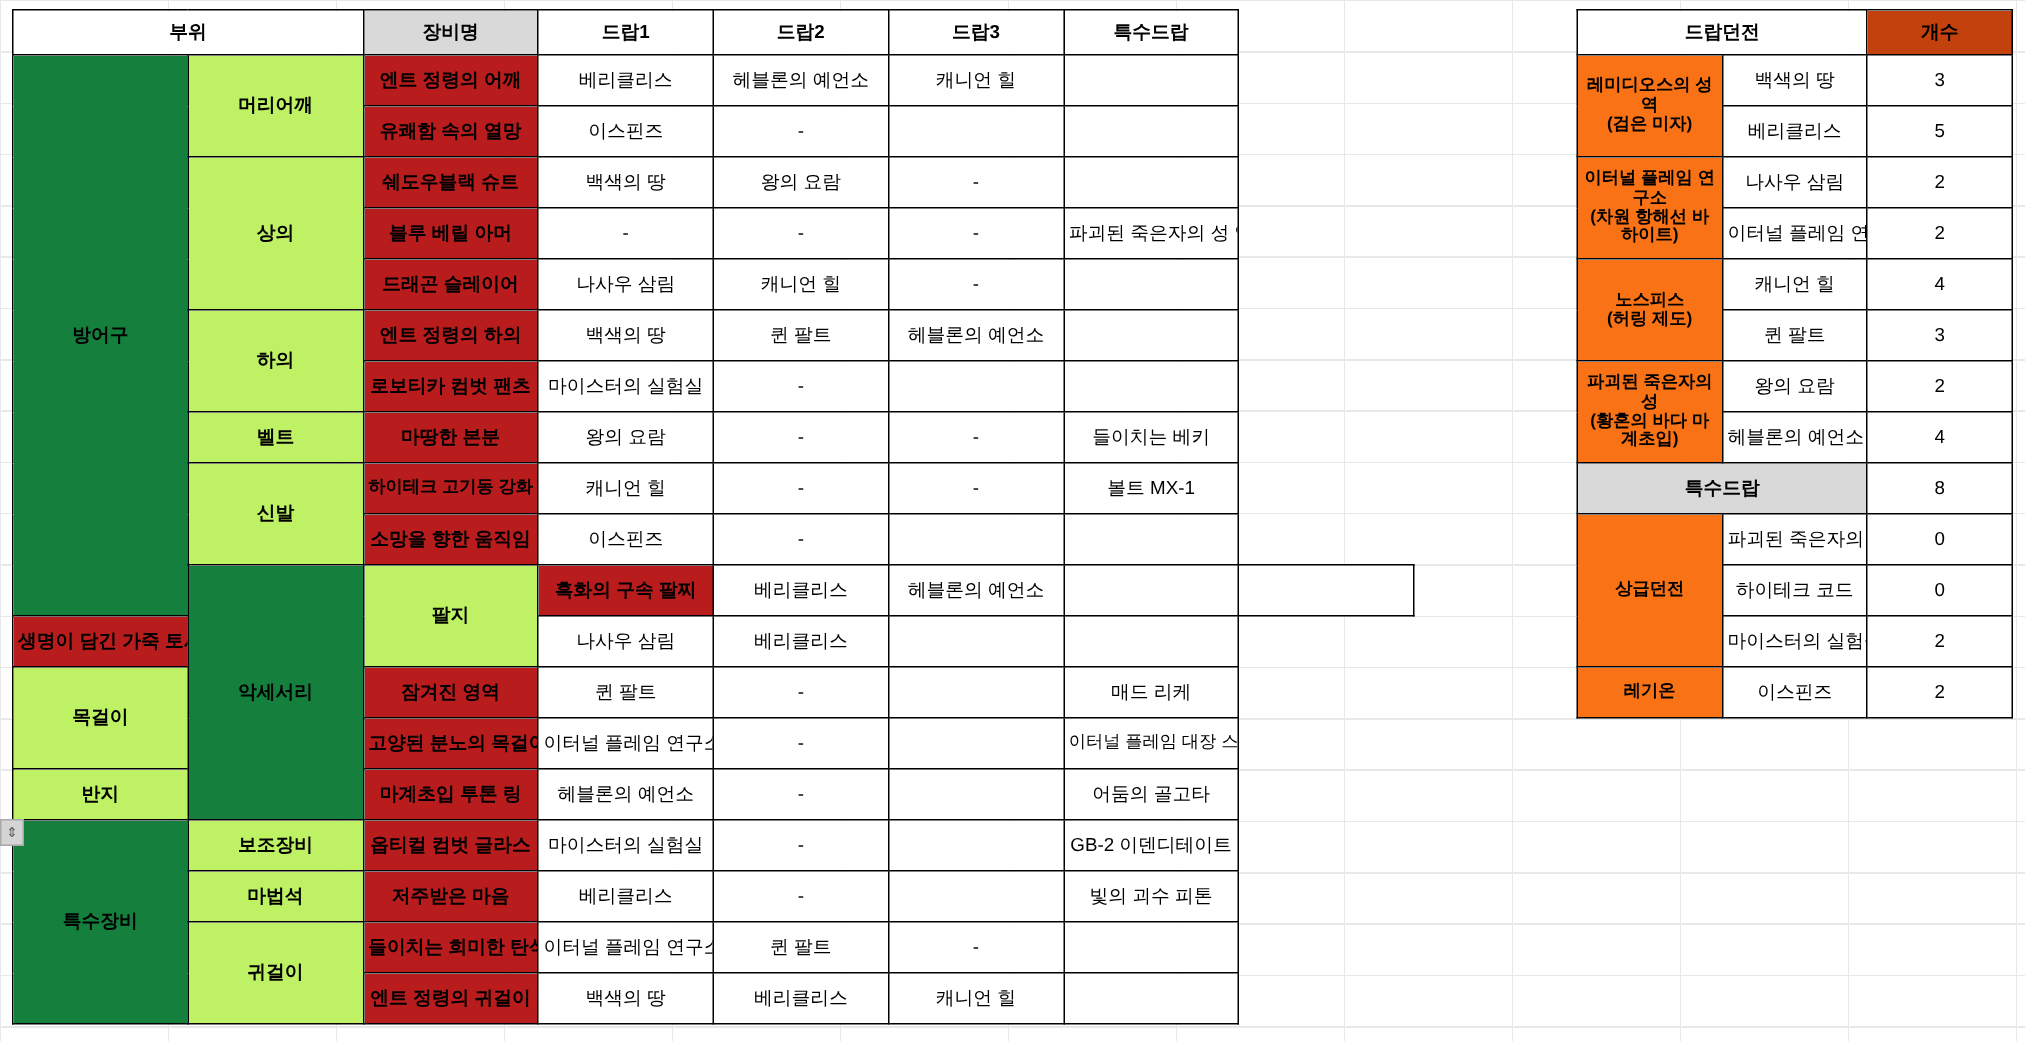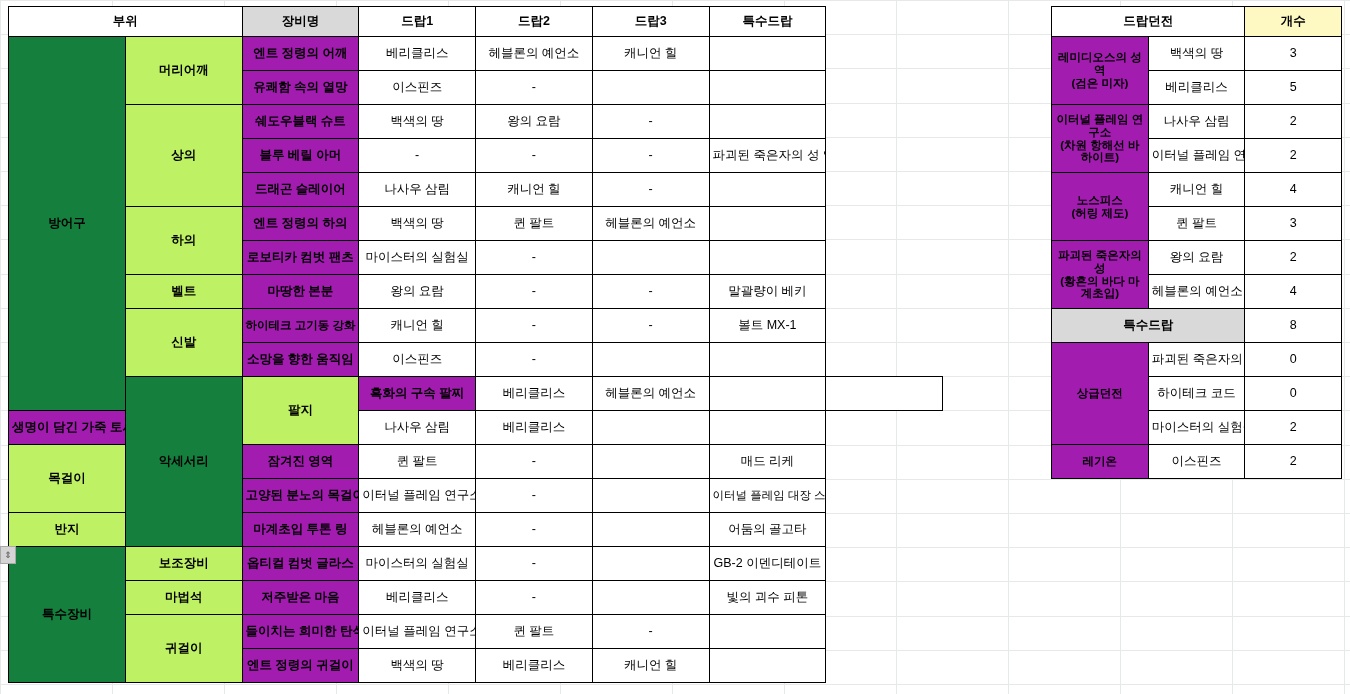--- a/index.html
+++ b/index.html
@@ -292,7 +292,7 @@
     <thead>
       <tr class="hdr">
         <th colspan="2">드랍던전</th>
-        <th class="count" style="background:#fef9c3;font-weight:bold">개수</th>
+        <th class="count" style="background:#c2410c;font-weight:bold">개수</th>
       </tr>
     </thead>
     <tbody id="summary-body">

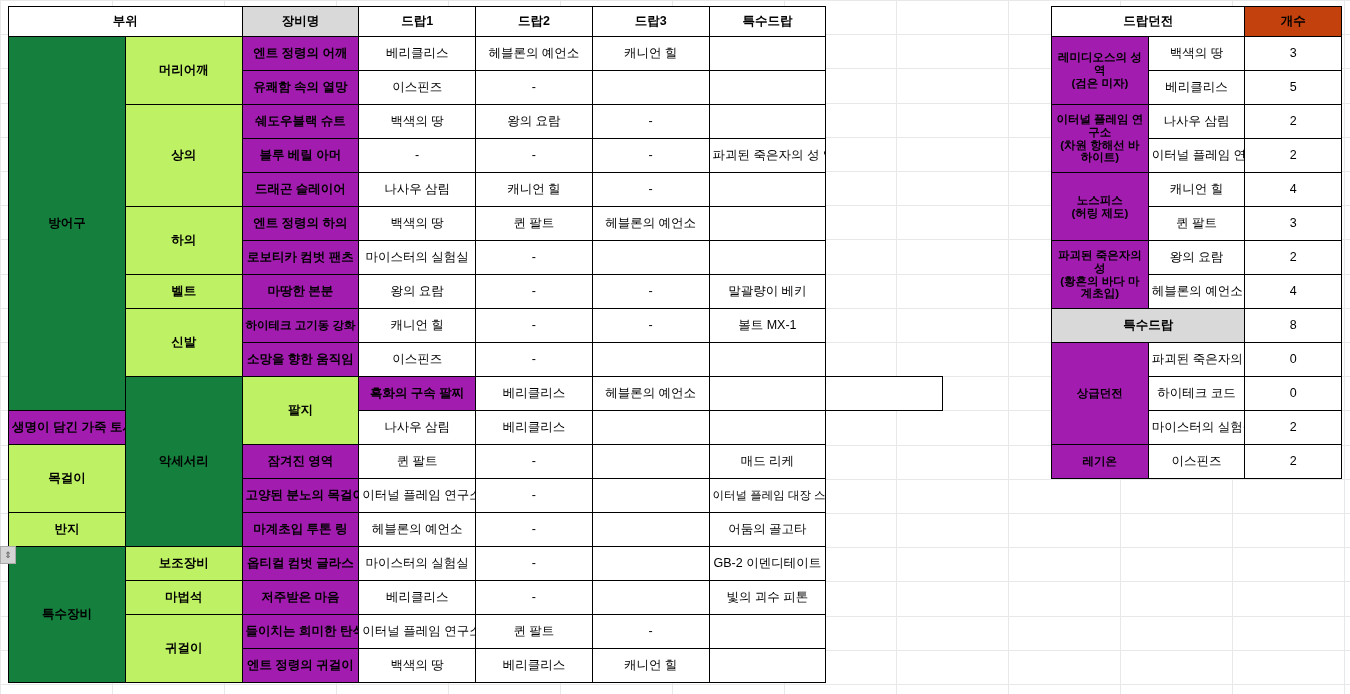--- a/index.html
+++ b/index.html
@@ -63,7 +63,7 @@
     width: 72px;
   }
   #main-table td.gear {
-    background: #a21caf;
+    background: #b91c1c;
     width: 186px;
   }
   #main-table td.drop {

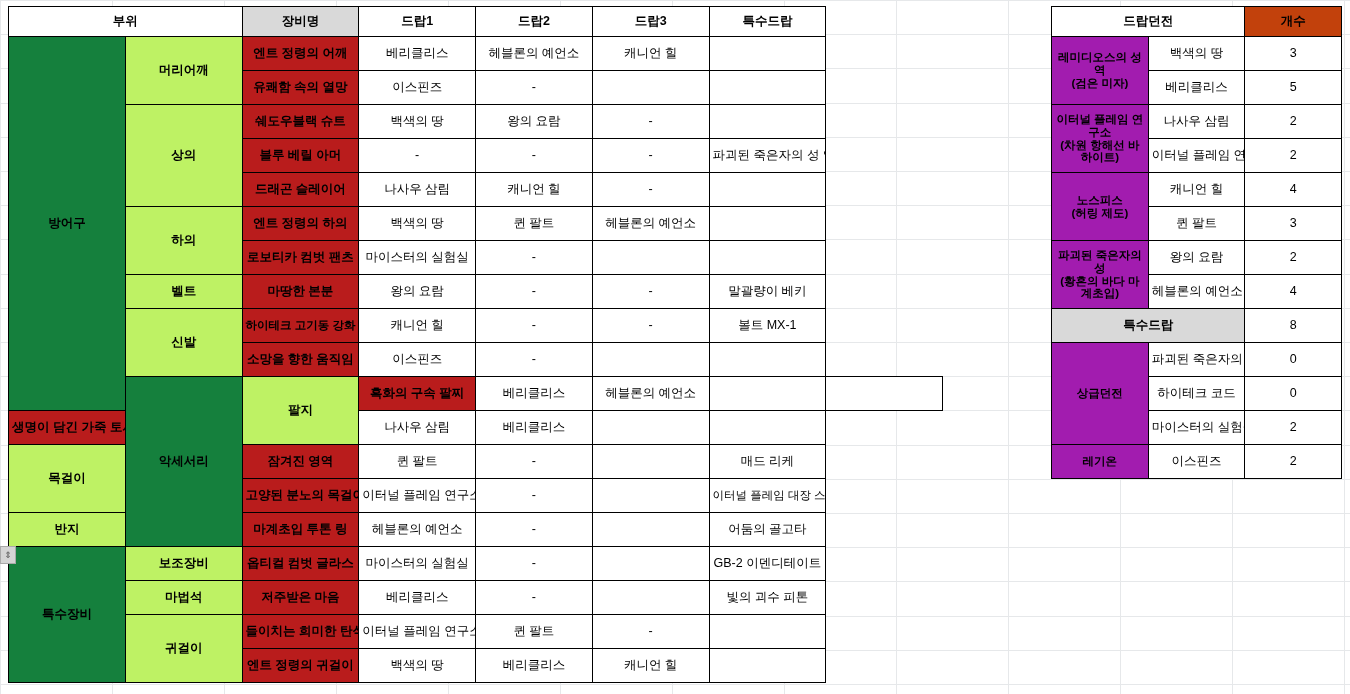--- a/index.html
+++ b/index.html
@@ -86,7 +86,7 @@
   }
   #summary-table .hdr { background: #d9d9d9; height: 30px; }
   #summary-table td.dname {
-    background: #a21caf;
+    background: #f97316;
     width: 95px;
     font-size: 11.5px;
     white-space: normal;

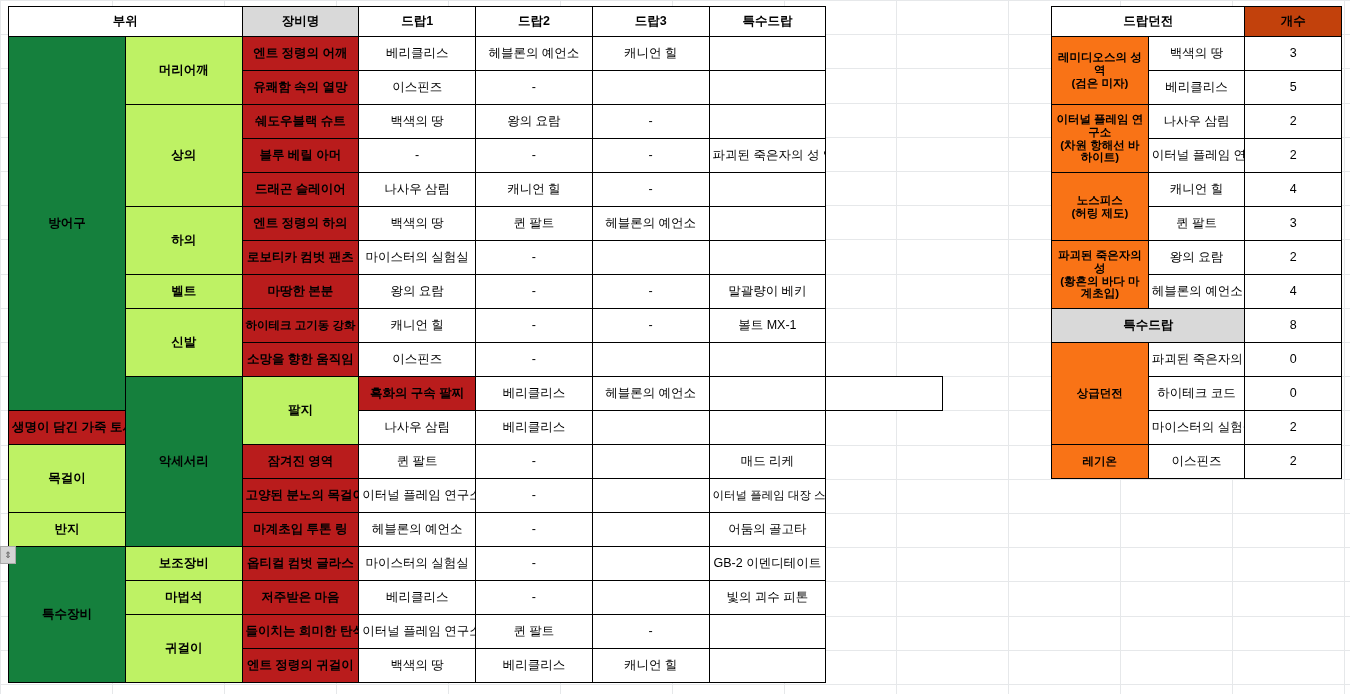--- a/index.html
+++ b/index.html
@@ -197,7 +197,7 @@
           <td class="drop">왕의 요람</td>
           <td class="drop">-</td>
           <td class="drop">-</td>
-          <td class="special">말괄량이 베키</td>
+          <td class="special">들이치는 베키</td>
         </tr>
         <tr>
           <td class="part" rowspan="2">신발</td>

